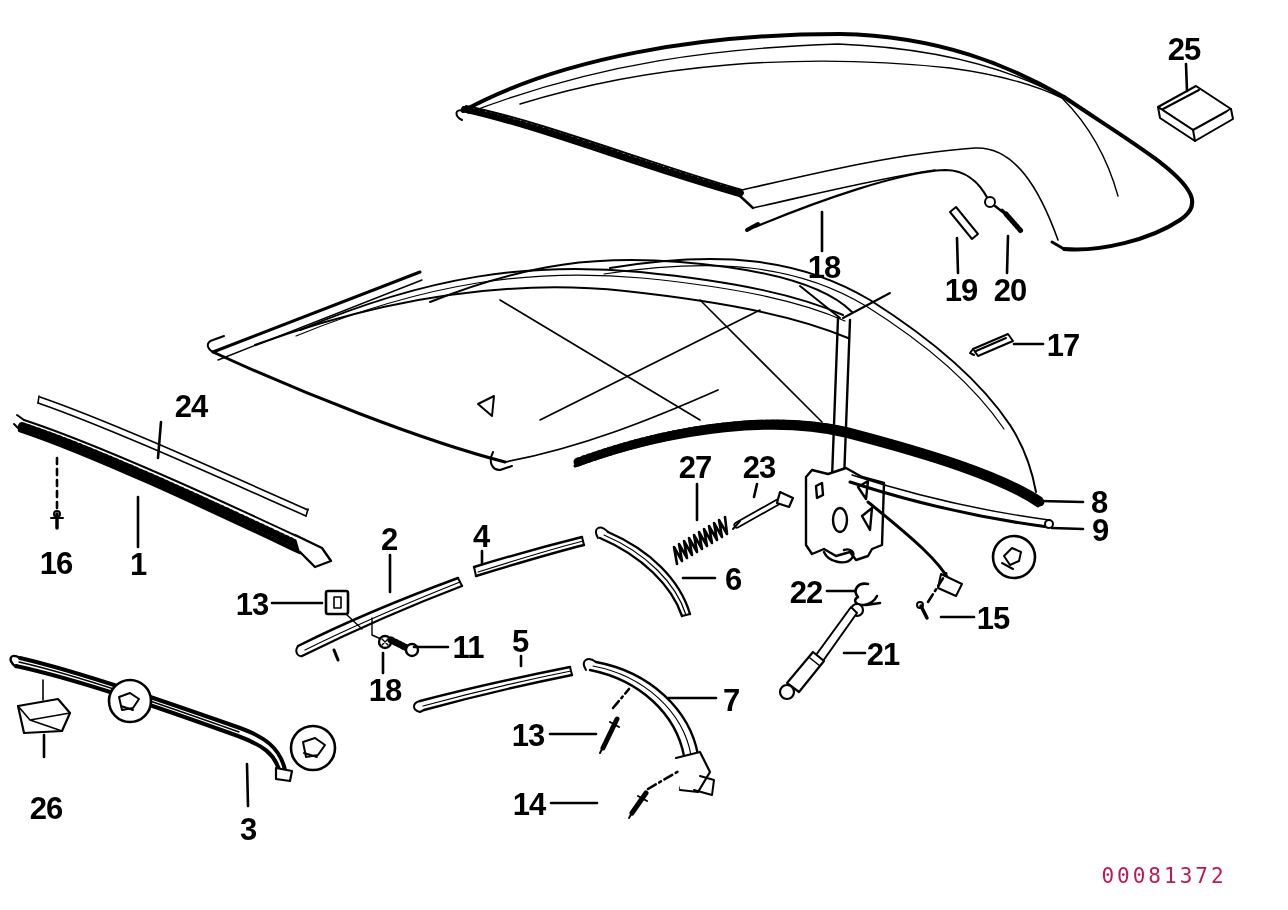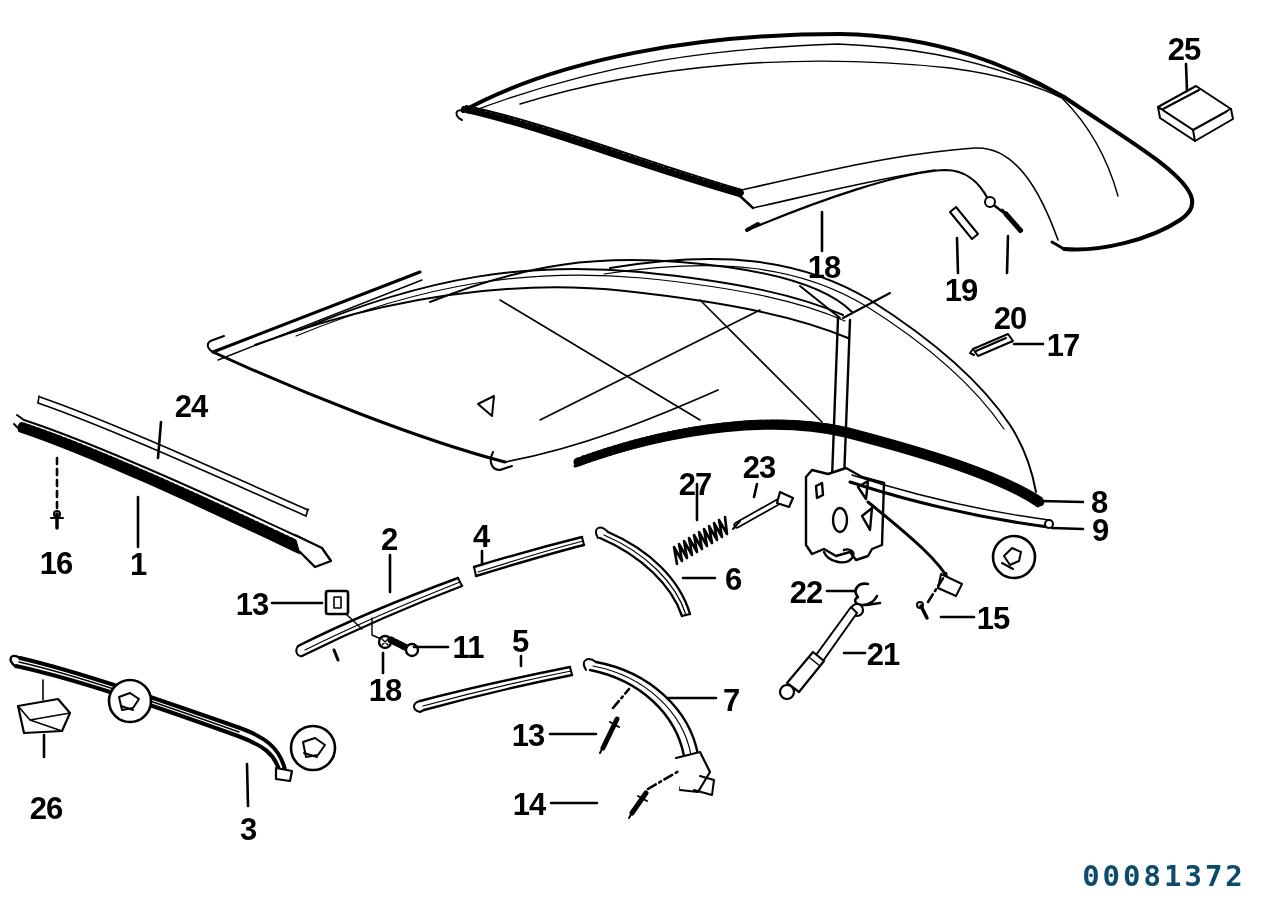--- a/index.html
+++ b/index.html
@@ -282,7 +282,7 @@
       <div class="callout" style="left: 1184px; top: 49px;">25</div>
       <div class="callout" style="left: 824px; top: 267px;">18</div>
       <div class="callout" style="left: 961px; top: 290px;">19</div>
-      <div class="callout" style="left: 1010px; top: 290px; margin-top: 28px;">20</div>
+      <div class="callout" style="left: 1010px; top: 290px;">20</div>
       <div class="callout" style="left: 1063px; top: 345px;">17</div>
       <div class="callout" style="left: 160px; top: 406px; margin-left: 31px;">24</div>
       <div class="callout" style="left: 56px; top: 563px;">16</div>

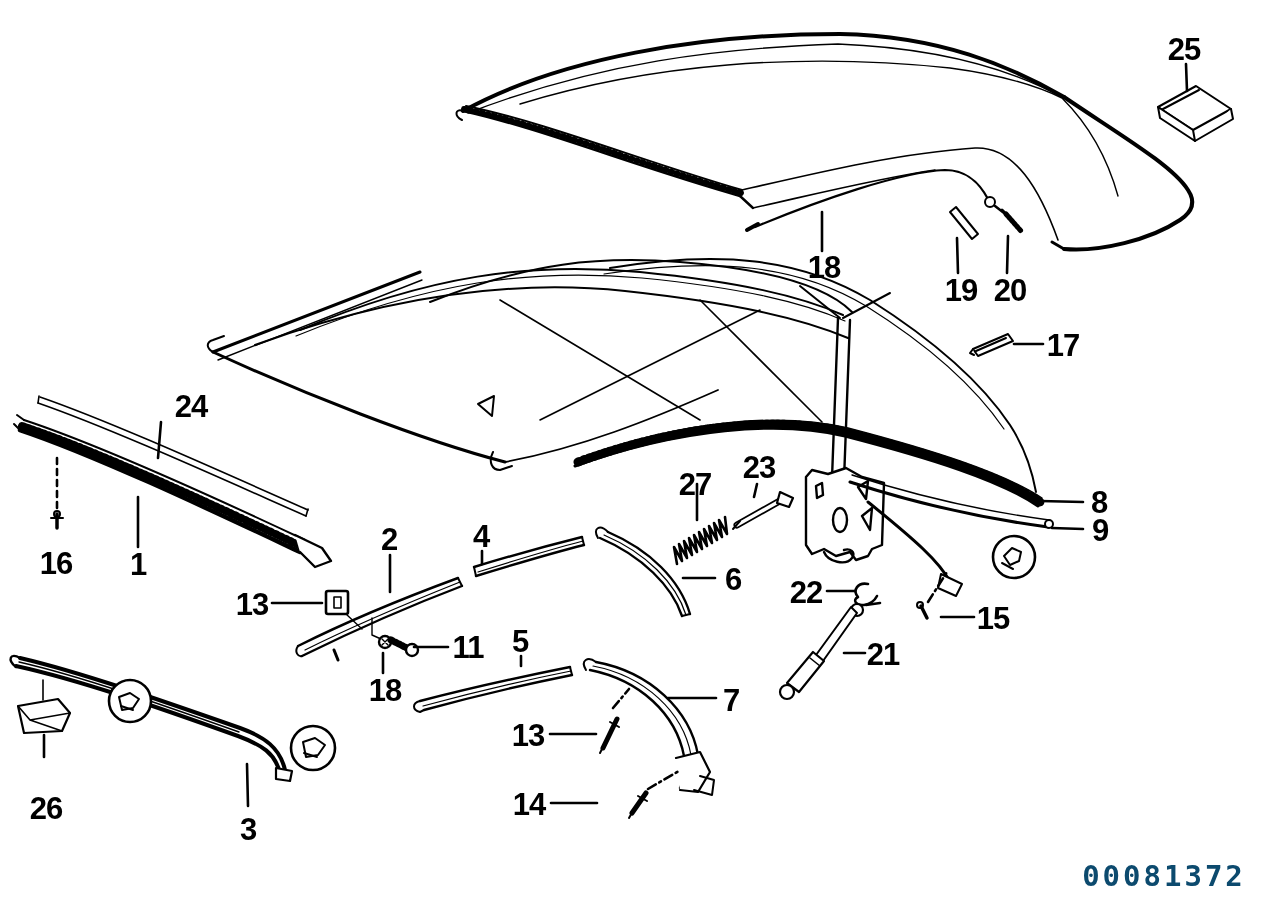--- a/index.html
+++ b/index.html
@@ -287,7 +287,7 @@
       <div class="callout" style="left: 160px; top: 406px; margin-left: 31px;">24</div>
       <div class="callout" style="left: 56px; top: 563px;">16</div>
       <div class="callout" style="left: 138px; top: 564px;">1</div>
-      <div class="callout" style="left: 695px; top: 484px;">27</div>
+      <div class="callout" style="left: 695px; top: 467px;">27</div>
       <div class="callout" style="left: 759px; top: 467px;">23</div>
       <div class="callout" style="left: 1099px; top: 502px;">8</div>
       <div class="callout" style="left: 1100px; top: 530px;">9</div>

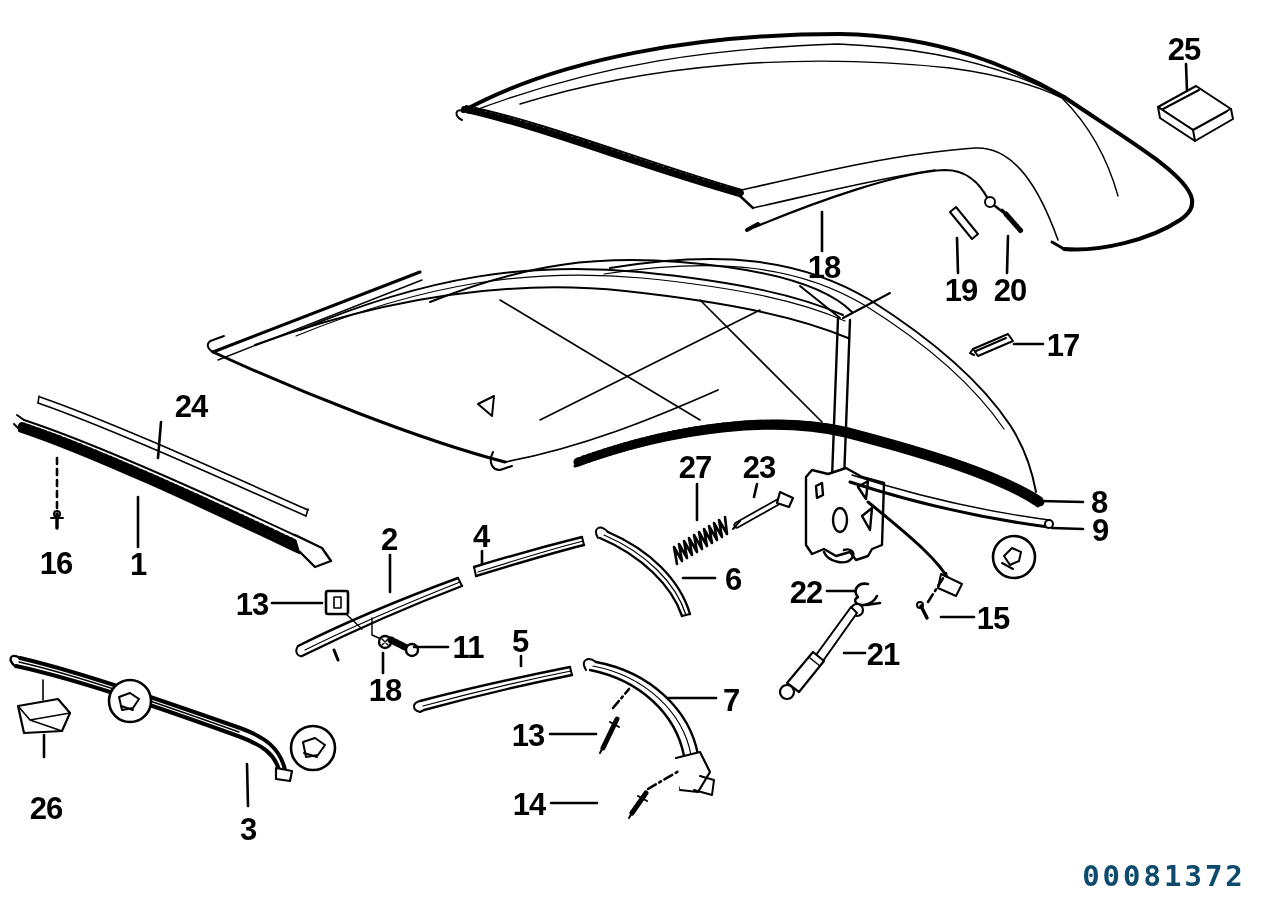--- a/index.html
+++ b/index.html
@@ -10,8 +10,8 @@
            font-size:31px;line-height:1;color:#000;letter-spacing:-1px;cursor:default;
            font-family:"Liberation Sans", sans-serif;}
   #drawing-number{position:absolute;transform:translate(-50%,-50%);
-                  font-family:"DejaVu Sans Mono", monospace;font-size:29px;
-                  letter-spacing:3px;color:#0c4a6e;font-weight:bold;}
+                  font-family:"DejaVu Sans Mono", monospace;font-size:21px;
+                  letter-spacing:3px;color:#be185d;font-weight:normal;}
   svg *{vector-effect:non-scaling-stroke;}
 </style>
 </head>

